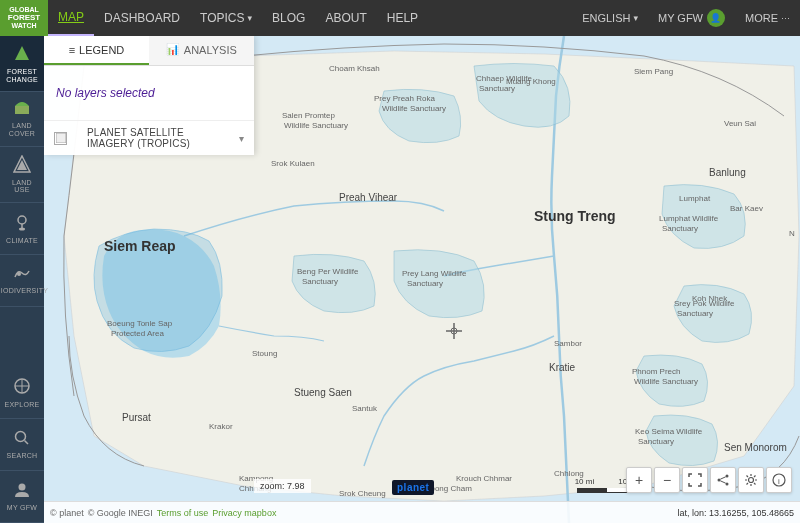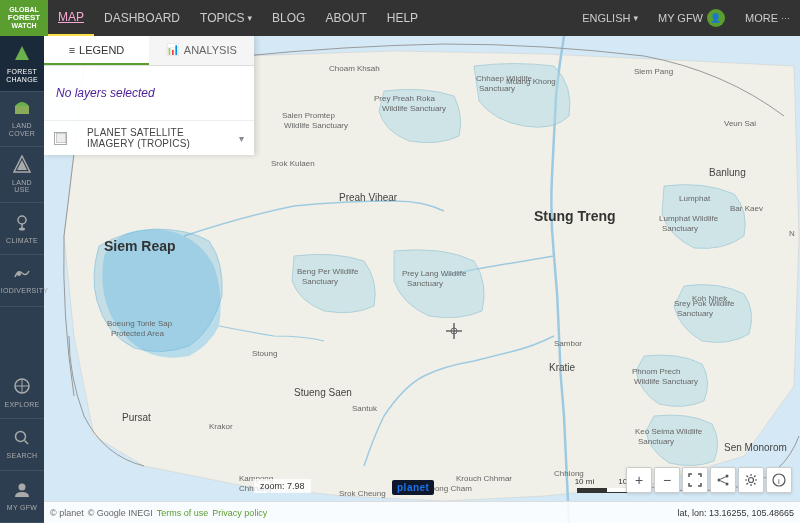--- a/index.html
+++ b/index.html
@@ -39,7 +39,7 @@
       cursor: pointer;
       white-space: nowrap;
     }
-    .nav-item.active { color: #f9a8d4; border-bottom: 2px solid #fde047; text-decoration: underline; }
+    .nav-item.active { color: #84cc16; border-bottom: 2px solid #c4b5fd; text-decoration: underline; }
     .nav-item .arrow { font-size: 9px; margin-left: 3px; }
     .nav-spacer { flex: 1; }
     .nav-right { display: flex; align-items: center; }

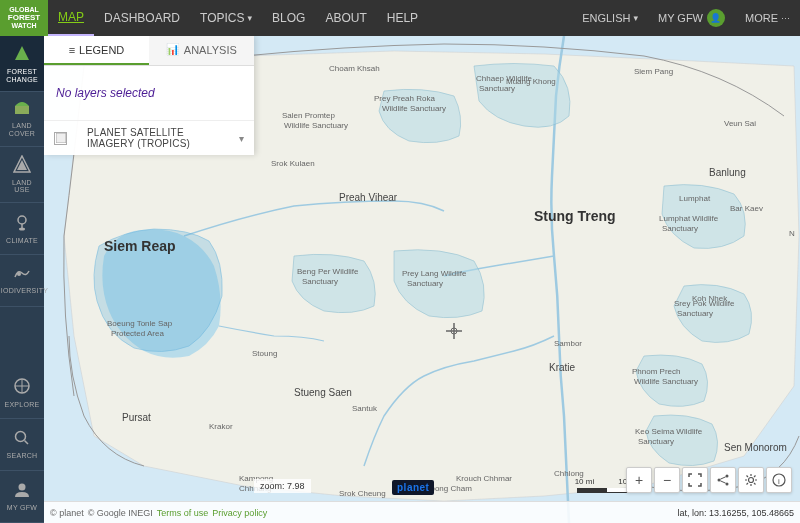--- a/index.html
+++ b/index.html
@@ -630,7 +630,7 @@
       <span class="attrib">© planet</span>
       <span class="attrib">© Google INEGI</span>
       <span class="attrib" style="color:#5a9e2f; cursor:pointer;">Terms of use</span>
-      <span class="attrib" style="color:#5a9e2f; cursor:pointer;">Privacy policy</span>
+      <span class="attrib" style="color:#5a9e2f; cursor:pointer;">Privacy mapbox</span>
       <div class="bottom-spacer"></div>
       <span id="coords">lat, lon: 13.16255, 105.48665</span>
     </div>

